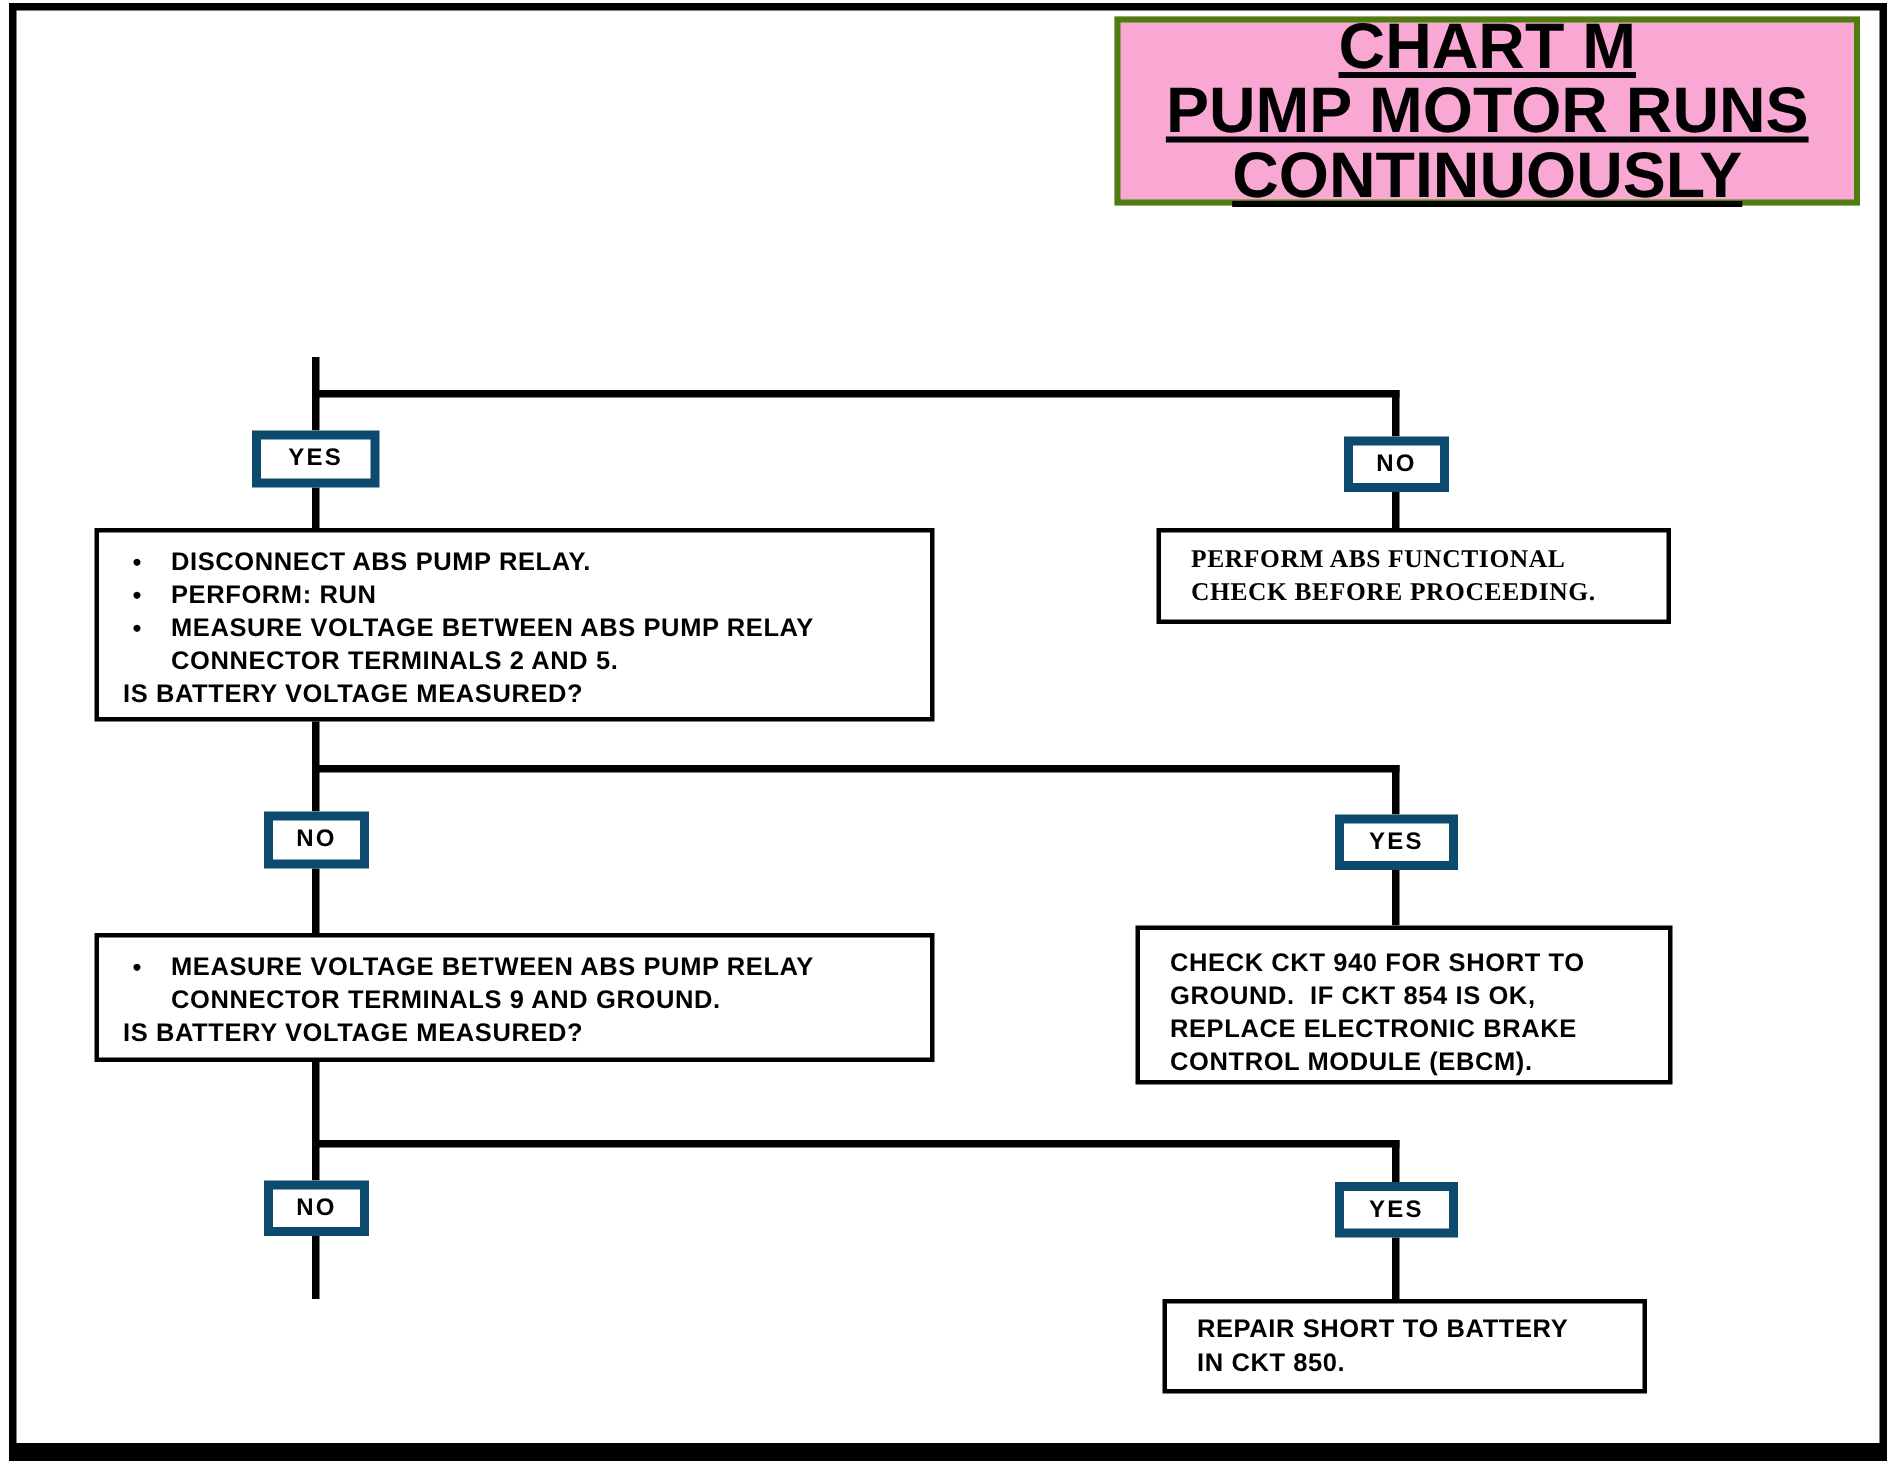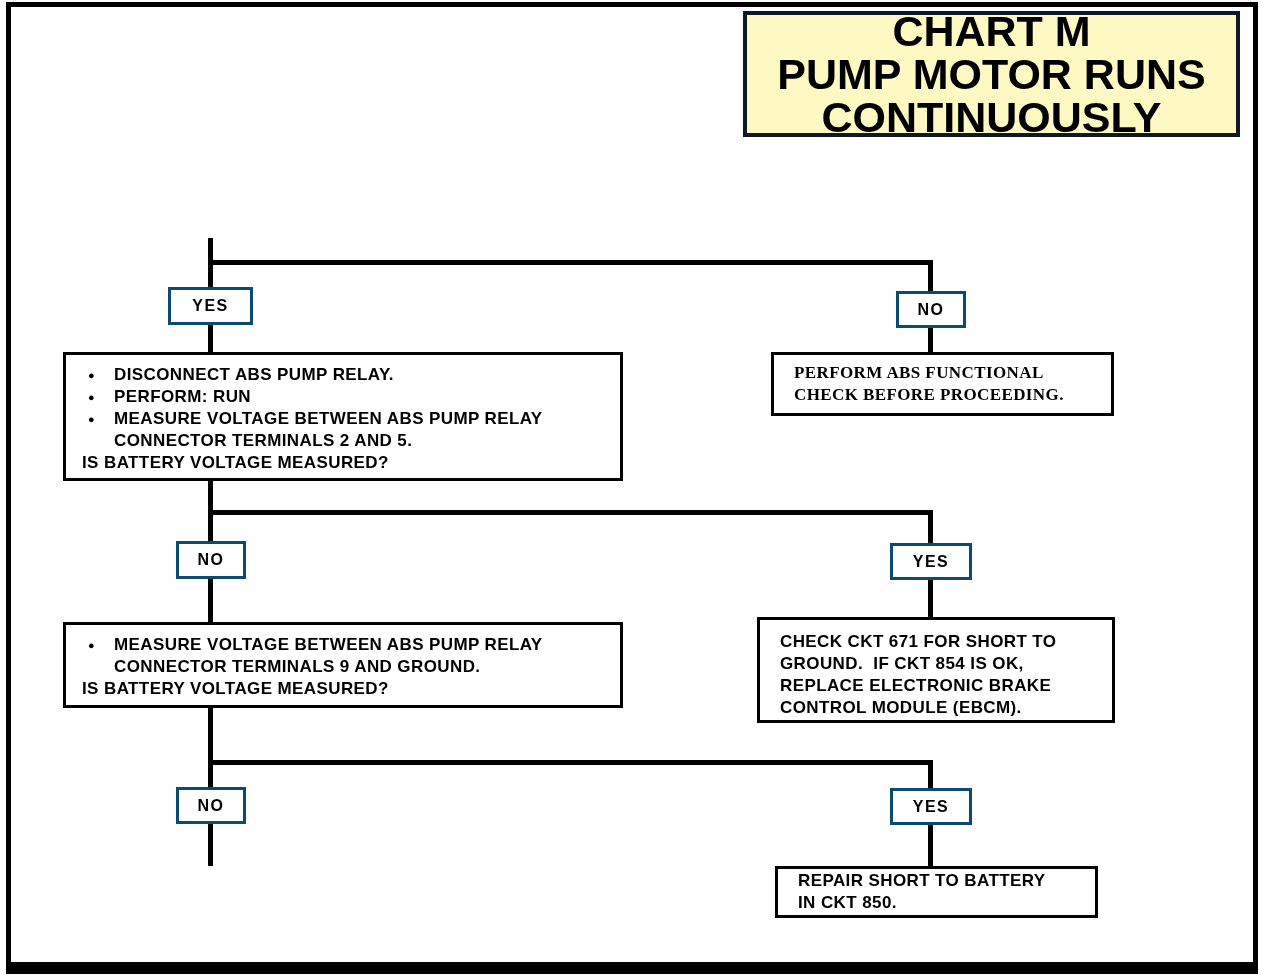--- a/index.html
+++ b/index.html
@@ -19,9 +19,10 @@
   }
   .titlebox{
     position:absolute;left:743px;top:11px;width:497px;height:126px;
-    box-sizing:border-box;background:#fef9c3;border:4px solid #0f172a;
+    box-sizing:border-box;background:#f9a8d4;border:4px solid #4d7c0f;
     display:flex;flex-direction:column;justify-content:center;align-items:center;
     z-index:3;
+    text-decoration:underline;
   }
   .titlebox .tl{
     font-size:43px;font-weight:bold;line-height:1.0;letter-spacing:0px;

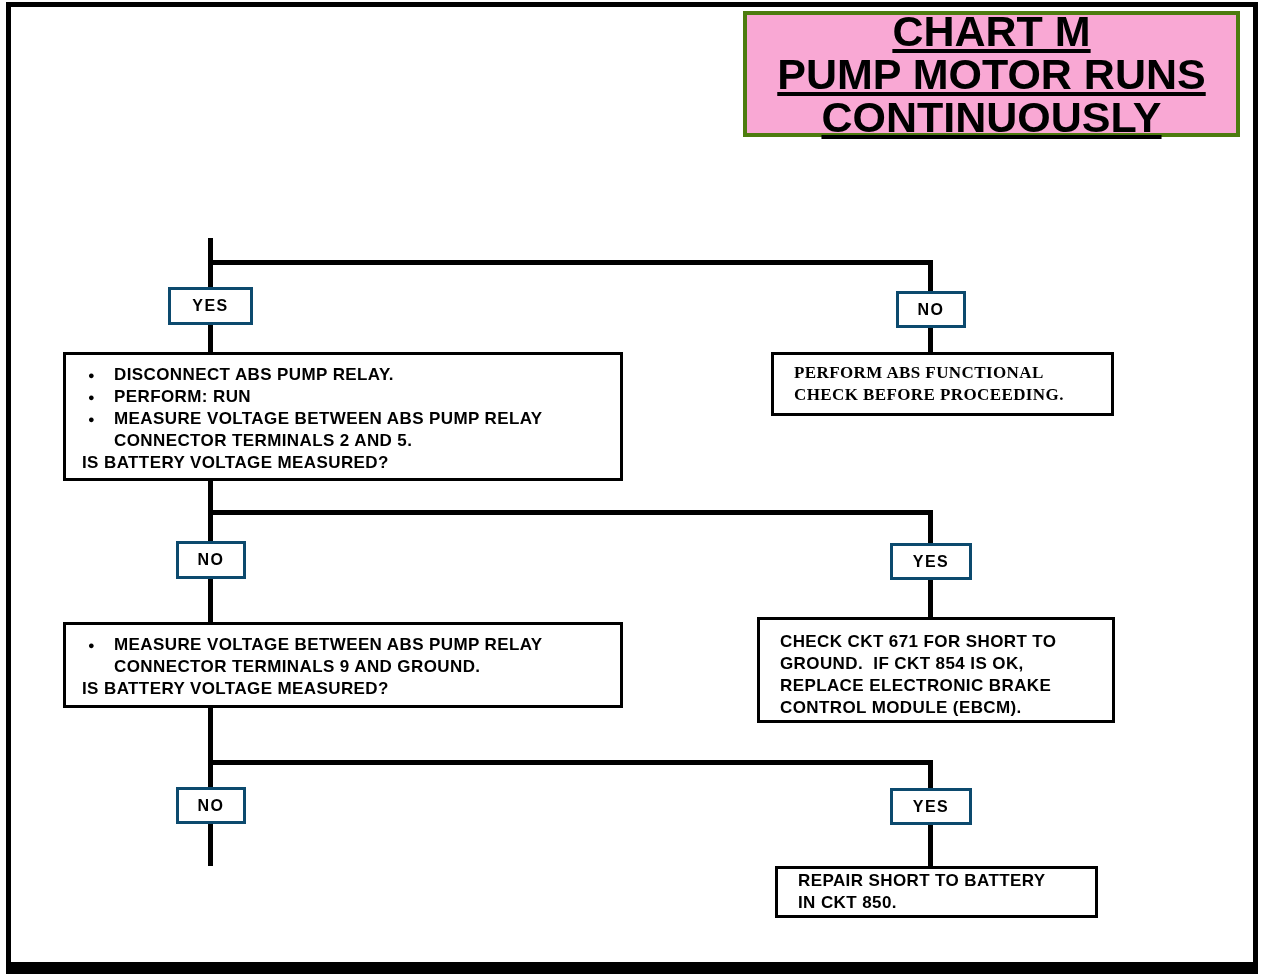--- a/index.html
+++ b/index.html
@@ -40,7 +40,7 @@
   .btxt{flex:1 1 auto;padding-right:6px;}
   .qline{padding-left:2px;}
   .tag{
-    position:absolute;box-sizing:border-box;background:#fff;border:3px solid #0c4a6e;
+    position:absolute;box-sizing:border-box;background:#fff;border:6px solid #0c4a6e;
     display:flex;align-items:center;justify-content:center;
     font-weight:bold;font-size:16px;letter-spacing:1.5px;z-index:2;
   }

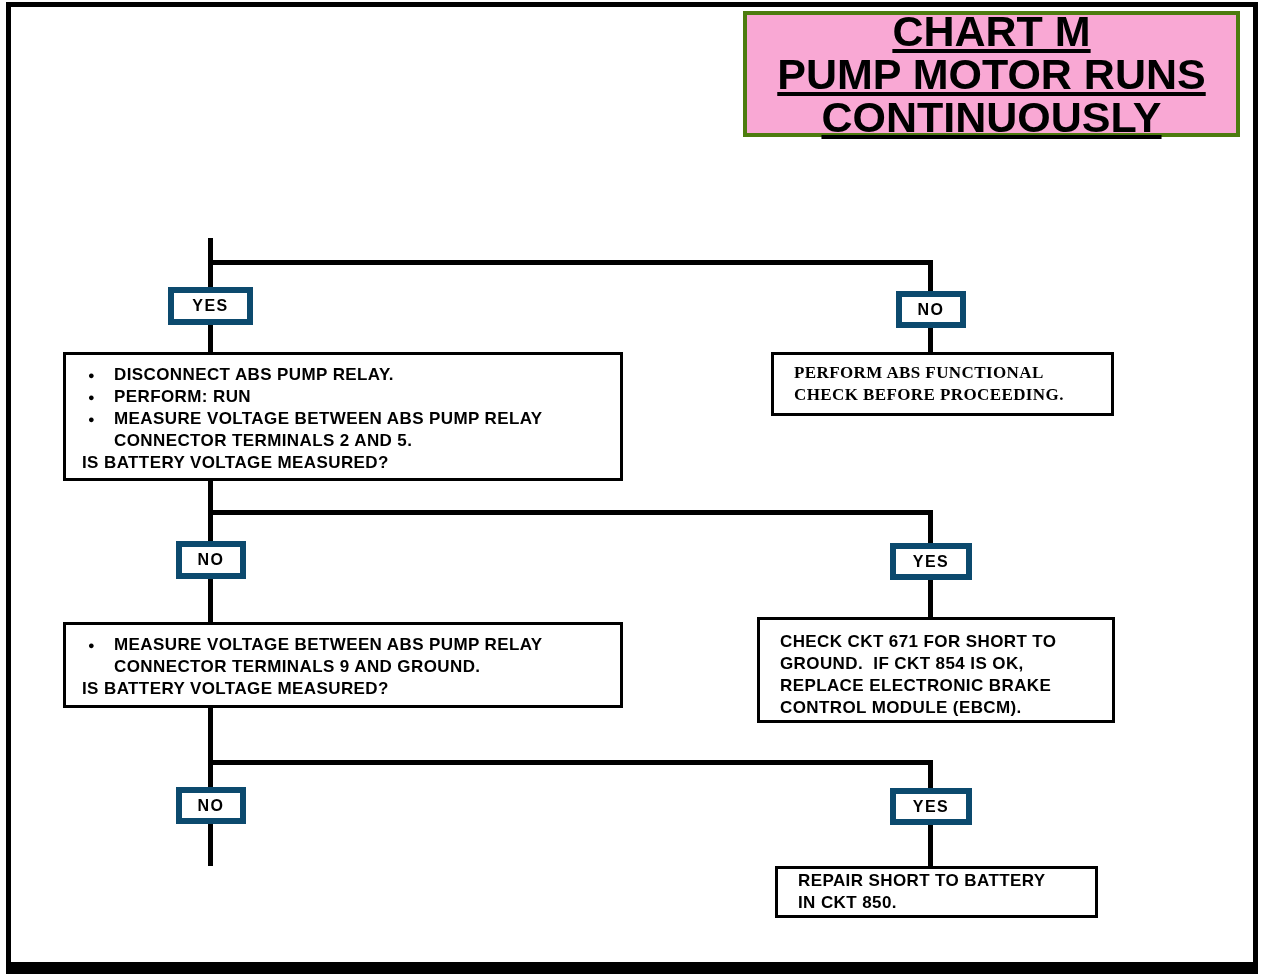--- a/index.html
+++ b/index.html
@@ -122,7 +122,7 @@
   </div>
 
   <div class="node" style="left:757px;top:617px;width:358px;height:106px;padding:11px 6px 0 20px;">
-    <div class="pre">CHECK CKT 671 FOR SHORT TO</div>
+    <div class="pre">CHECK CKT 940 FOR SHORT TO</div>
     <div class="pre">GROUND.  IF CKT 854 IS OK,</div>
     <div class="pre">REPLACE ELECTRONIC BRAKE</div>
     <div class="pre">CONTROL MODULE (EBCM).</div>

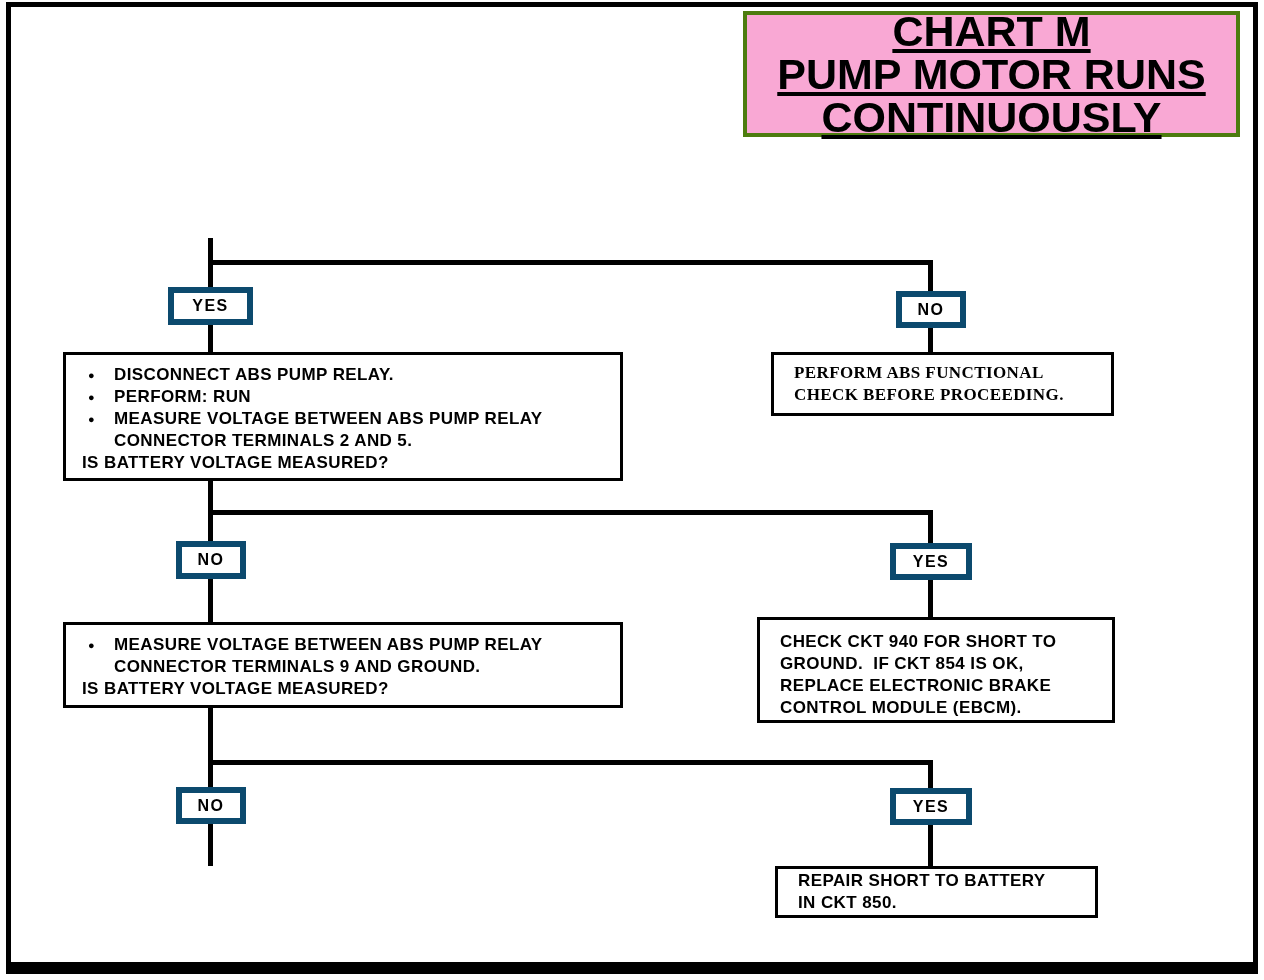--- a/index.html
+++ b/index.html
@@ -144,7 +144,7 @@
   <div class="vline" style="left:928px;top:823px;height:43px;"></div>
 
 
-  <div class="node qnode" style="left:775px;top:866px;width:323px;height:52px;">
+  <div class="node qnode" style="left:775px;top:866px;width:323px;height:63px;">
     <div>REPAIR SHORT TO BATTERY</div>
     <div>IN CKT 850.</div>
   </div>

